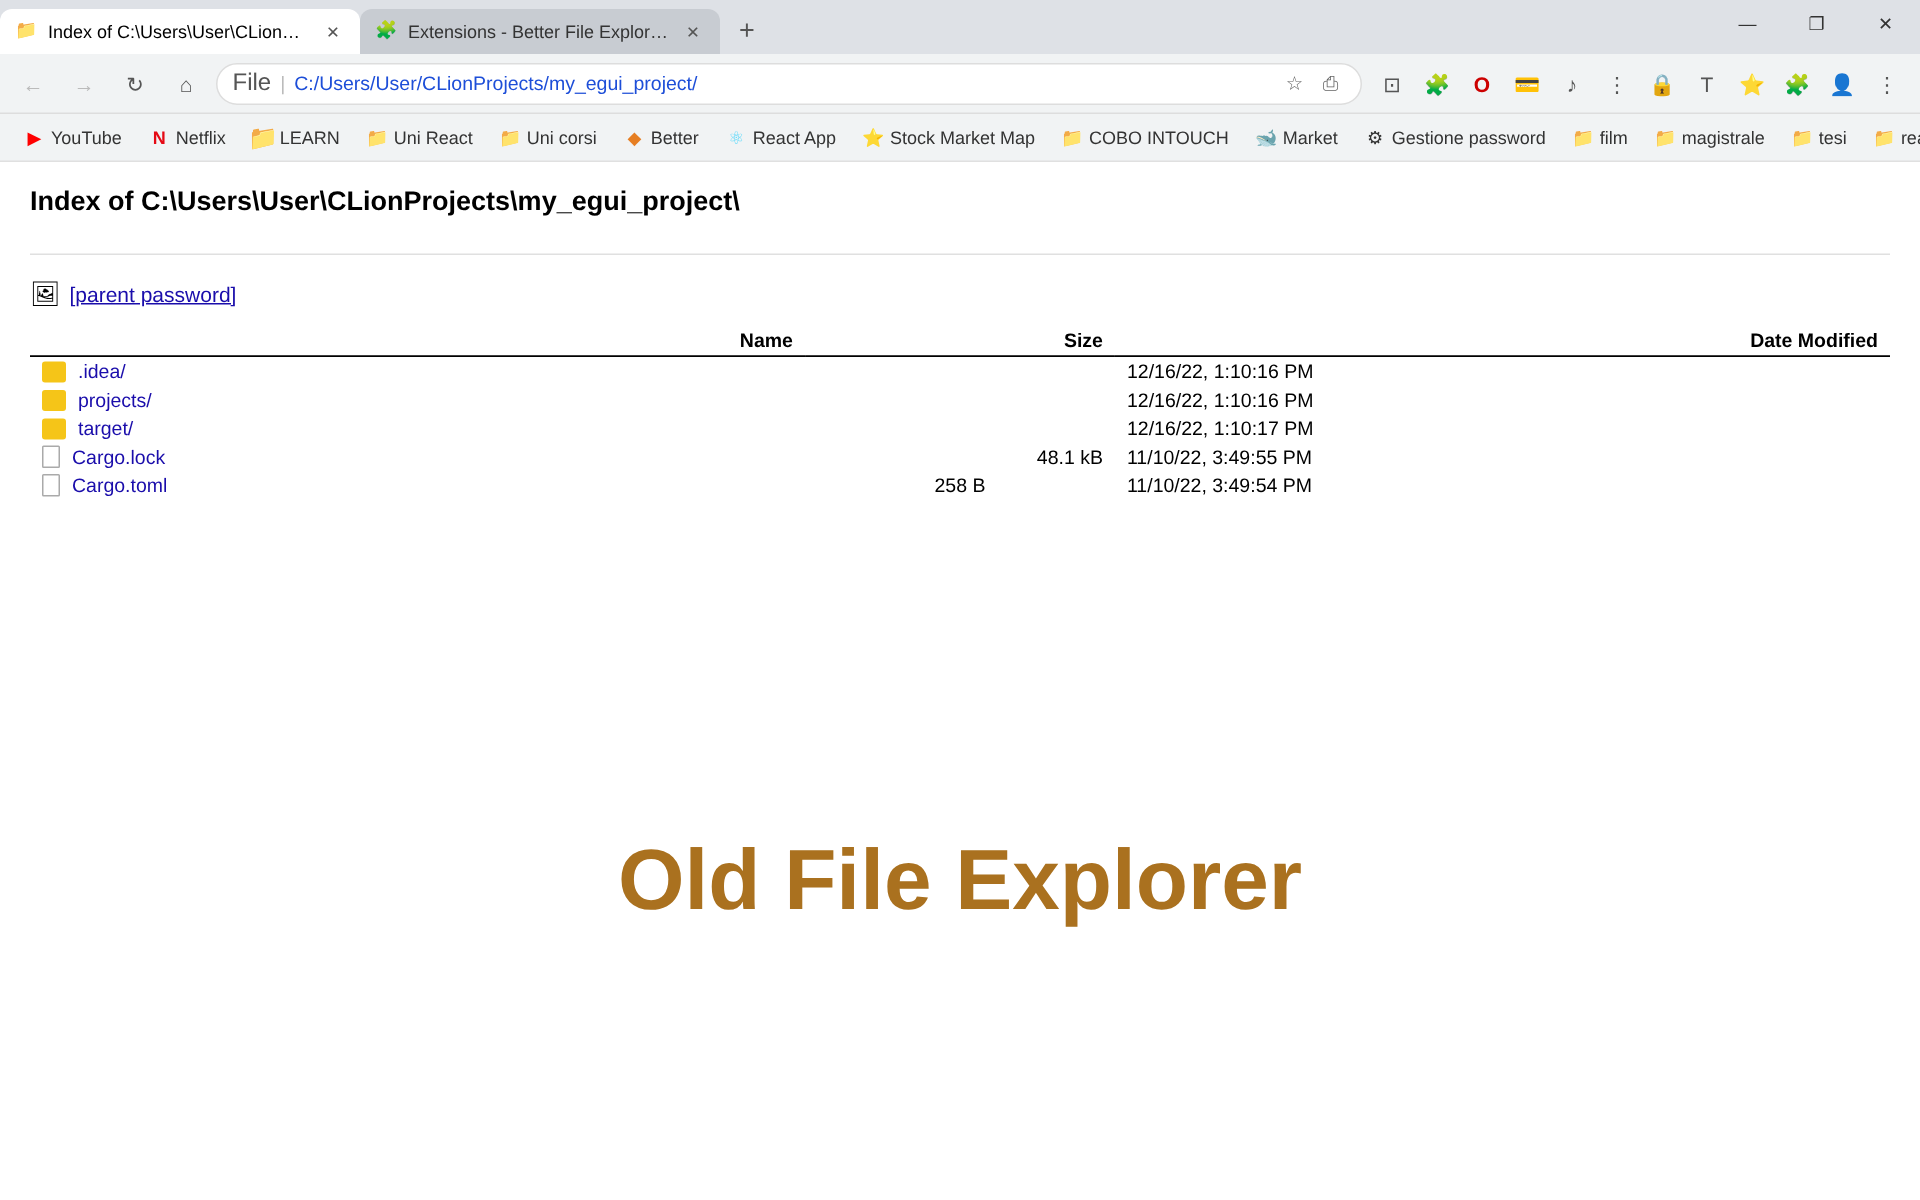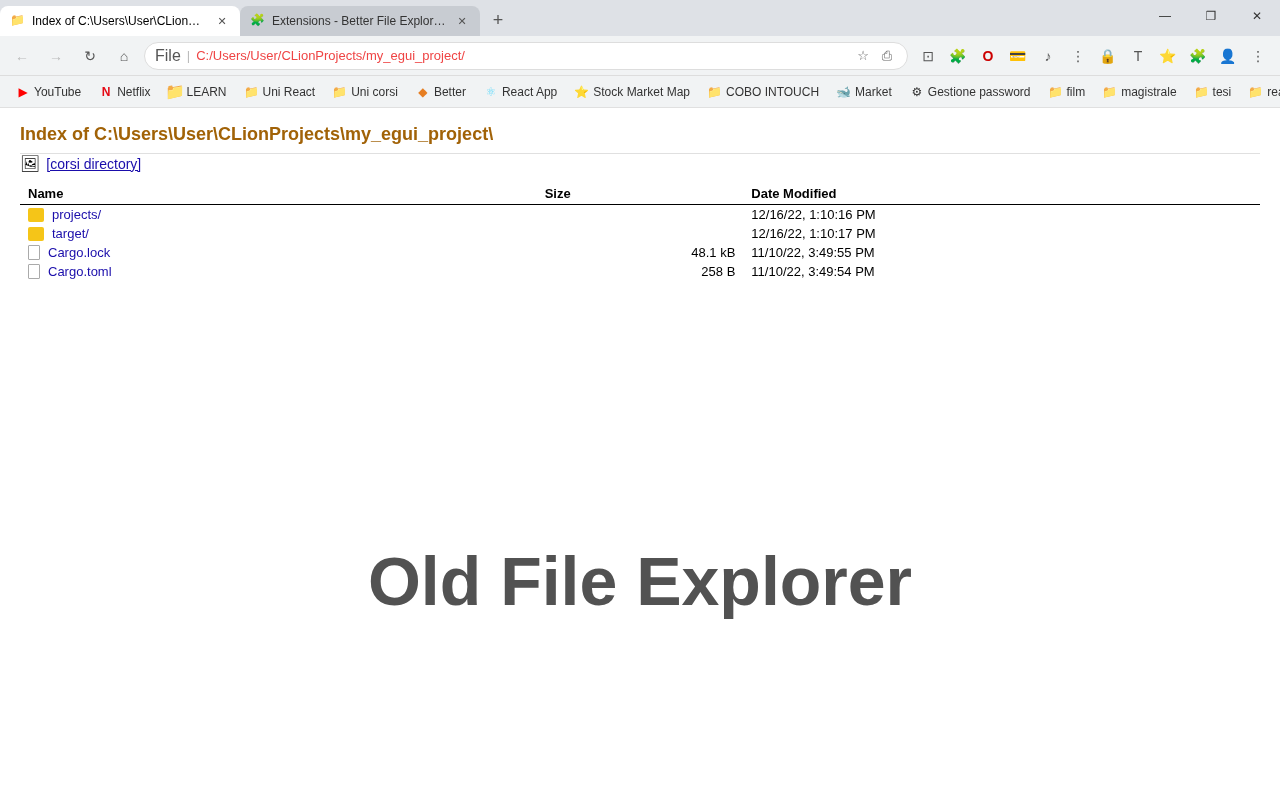--- a/index.html
+++ b/index.html
@@ -128,7 +128,7 @@
       font-size: 13px;
     }
     .address-lock { color: #555; font-size: 16px; }
-    .address-url { flex: 1; color: #ef4444; font-size: 13px; }
+    .address-url { flex: 1; color: #1d4ed8; font-size: 13px; }
     .address-actions { display: flex; gap: 4px; }
     .addr-btn {
       width: 20px;

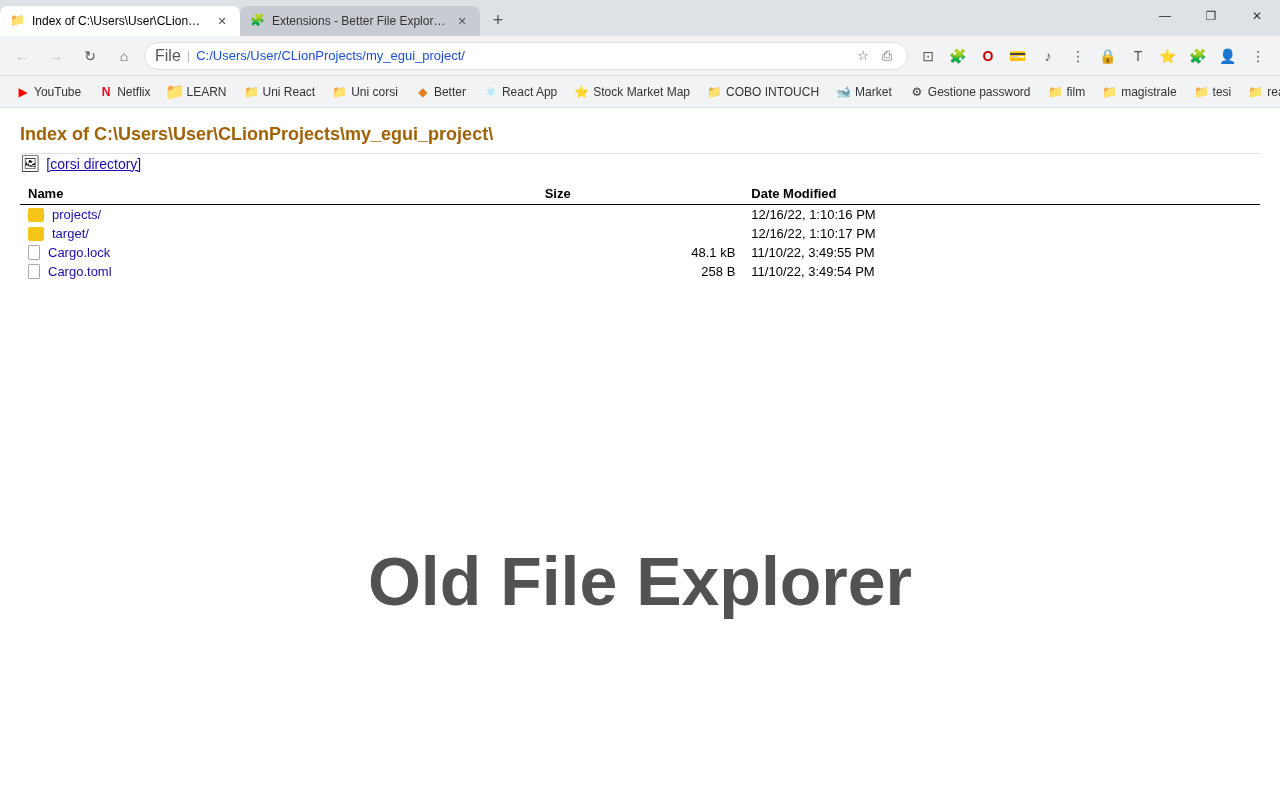--- a/index.html
+++ b/index.html
@@ -189,9 +189,10 @@
     .page-title {
       font-size: 18px;
       font-weight: bold;
-      color: #a16207;
+      color: #000000;
+      margin-bottom: 16px;
       border-bottom: 1px solid #e0e0e0;
-      padding-bottom: 8px;
+      padding-bottom: 24px;
     }
 
     

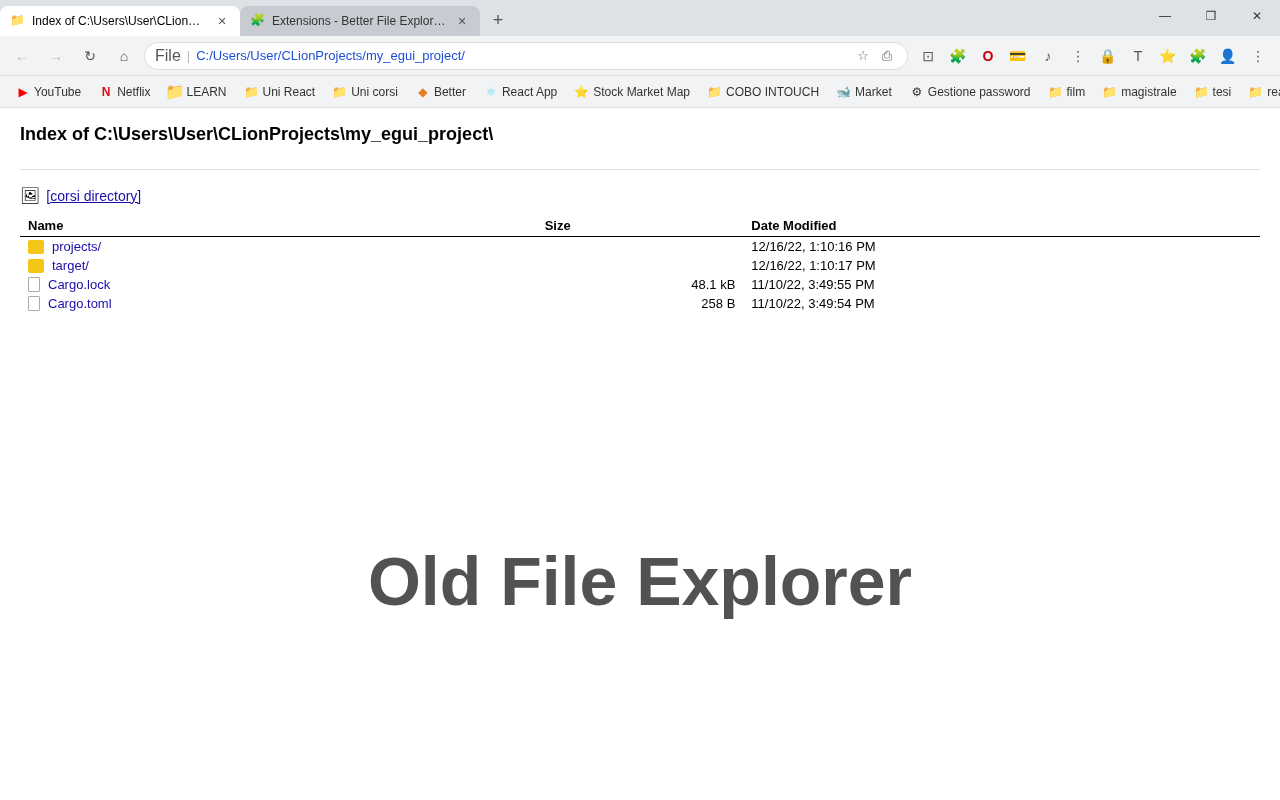--- a/index.html
+++ b/index.html
@@ -389,7 +389,7 @@
 
     <div class="parent-dir">
       <span class="parent-dir-icon">🖼</span>
-      <a class="parent-dir-link">[corsi directory]</a>
+      <a class="parent-dir-link">[parent password]</a>
     </div>
 
     <table class="file-table">

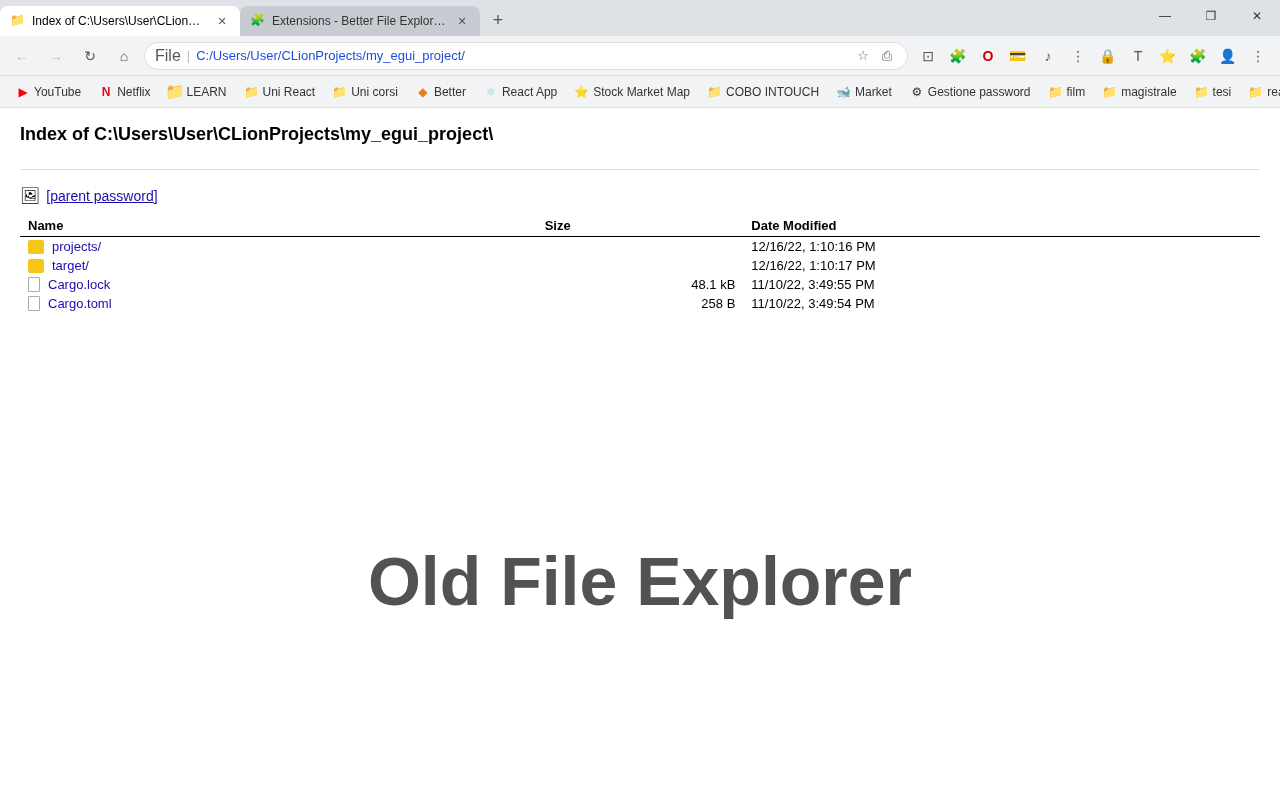--- a/index.html
+++ b/index.html
@@ -219,7 +219,7 @@
       font-size: 13px;
     }
     .file-table th {
-      text-align: left;
+      text-align: right;
       padding: 3px 8px;
       font-weight: bold;
       border-bottom: 1px solid #000;

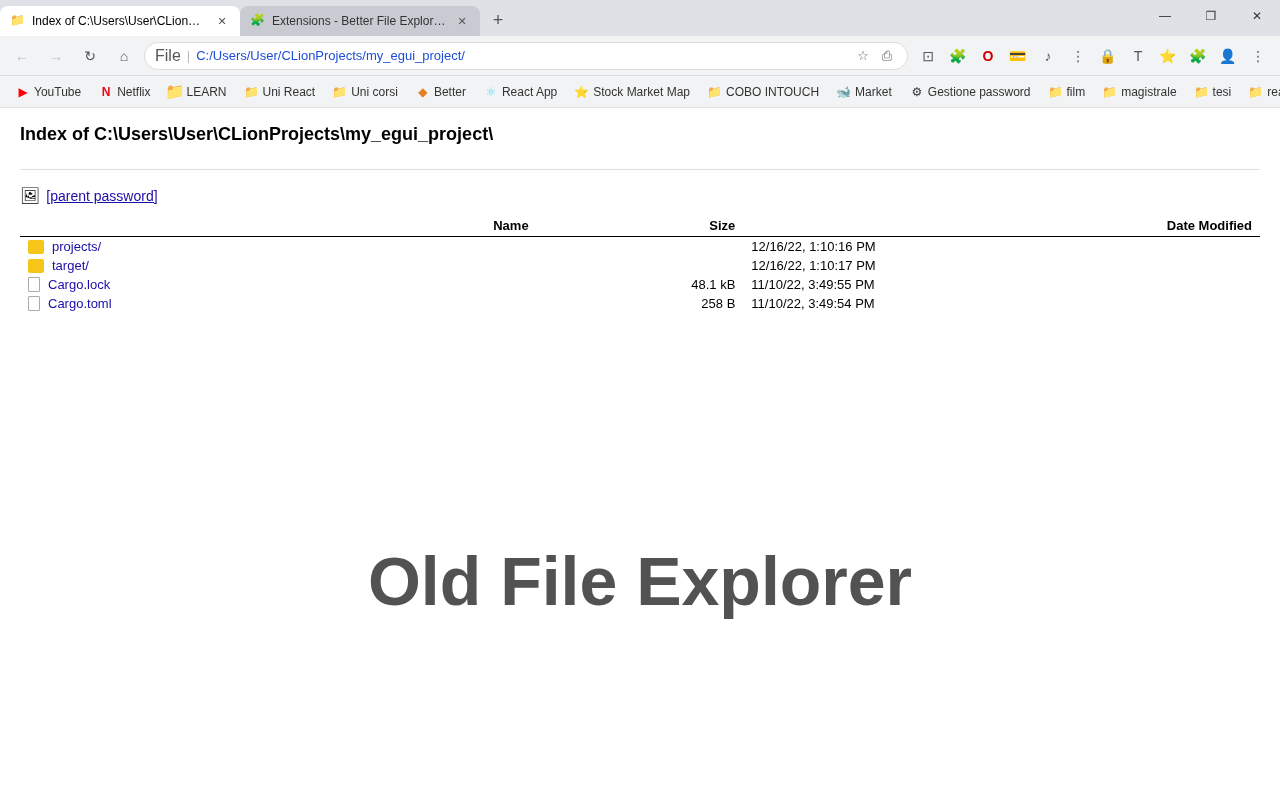--- a/index.html
+++ b/index.html
@@ -401,6 +401,16 @@
         </tr>
       </thead>
       <tbody id="file-tbody">
+      <tr class="file-row">
+            <td class="col-name">
+              <a class="file-link">
+                <span style="display: inline-block; width: 16px; height: 14px; background: rgb(245, 197, 24); border-radius: 2px; position: relative; vertical-align: middle; margin-right: 4px;"></span>
+                <span>.idea/</span>
+              </a>
+            </td>
+            <td class="col-size" style="text-align: right;"></td>
+            <td class="col-date">12/16/22, 1:10:16 PM</td>
+          </tr>
           <tr class="file-row">
             <td class="col-name">
               <a class="file-link">

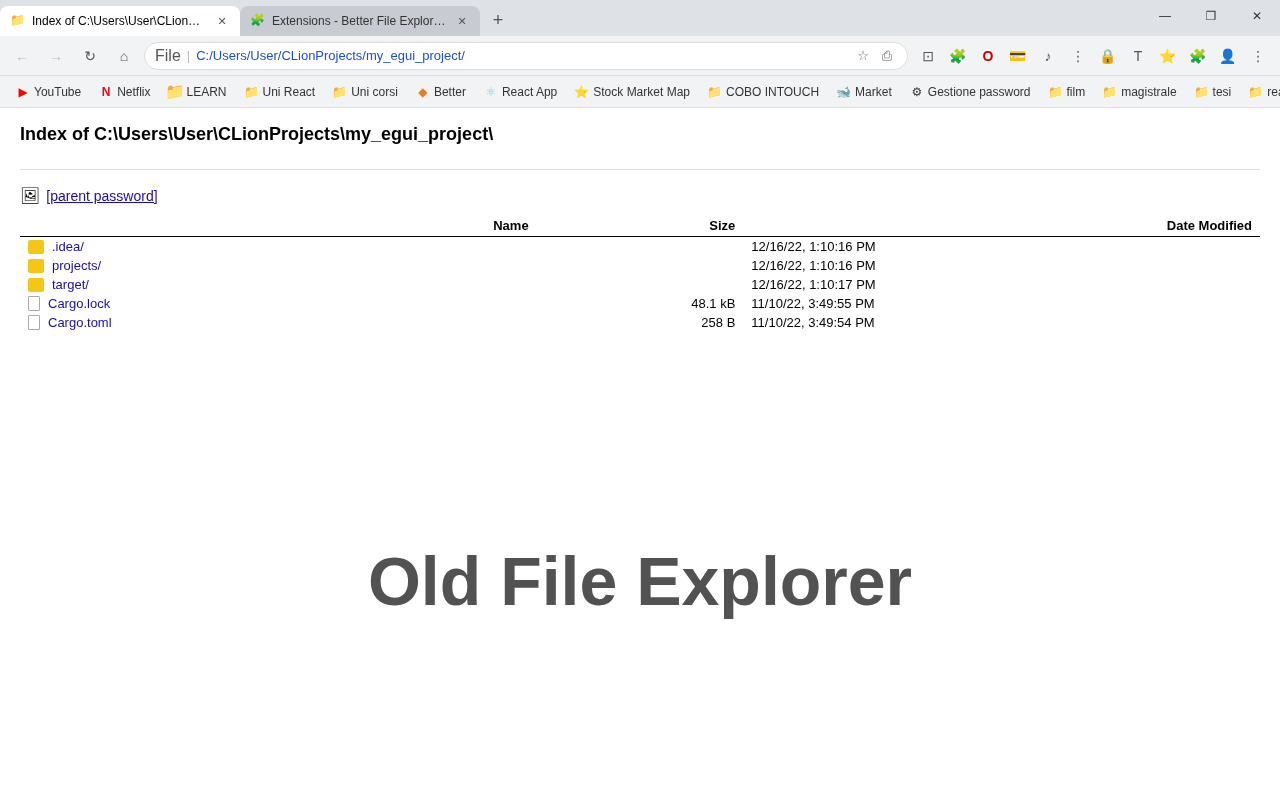--- a/index.html
+++ b/index.html
@@ -448,7 +448,7 @@
                 <span>Cargo.toml</span>
               </a>
             </td>
-            <td class="col-size" style="text-align: right;">258 B</td>
+            <td class="col-size" style="text-align: center;">258 B</td>
             <td class="col-date">11/10/22, 3:49:54 PM</td>
           </tr>
         </tbody>

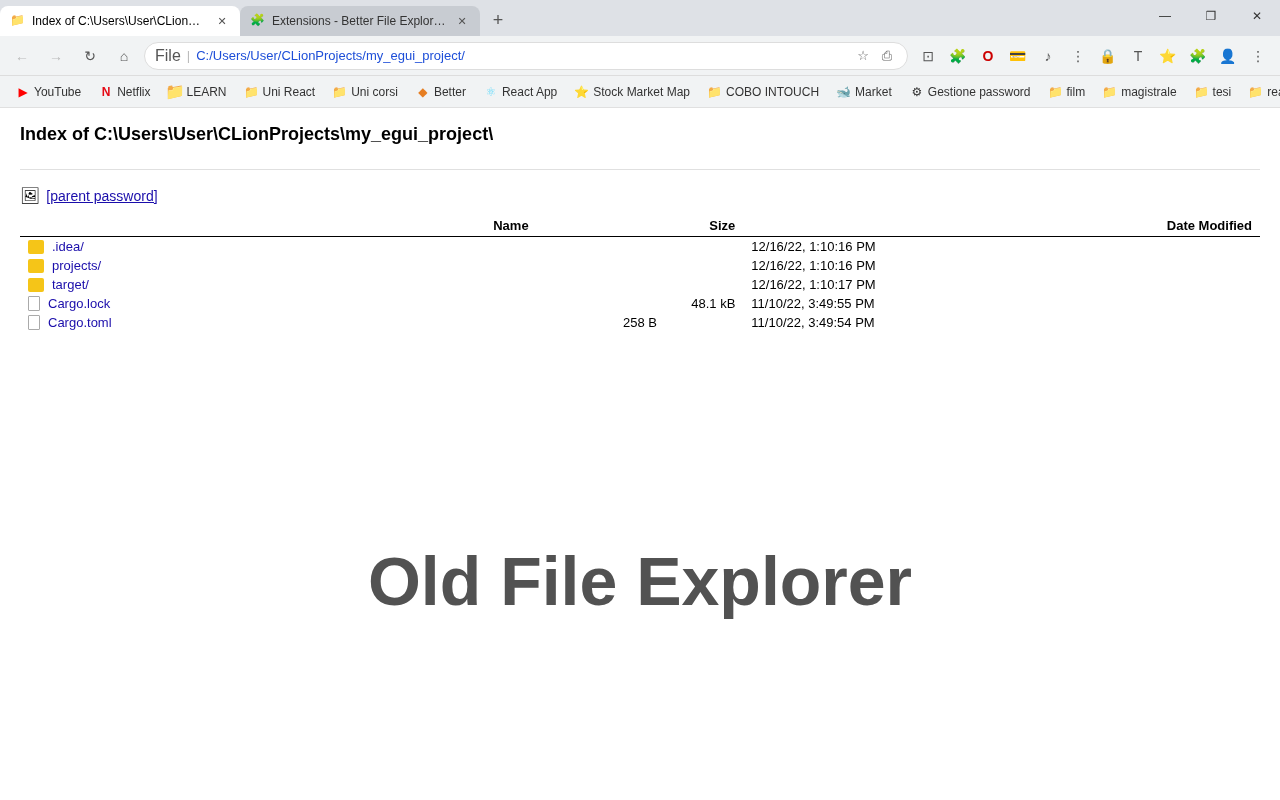--- a/index.html
+++ b/index.html
@@ -251,9 +251,9 @@
       bottom: 180px;
       left: 50%;
       transform: translateX(-50%);
-      font-size: 68px;
+      font-size: 57px;
       font-weight: bold;
-      color: #404040;
+      color: #a16207;
       white-space: nowrap;
       pointer-events: none;
       opacity: 0.9;

